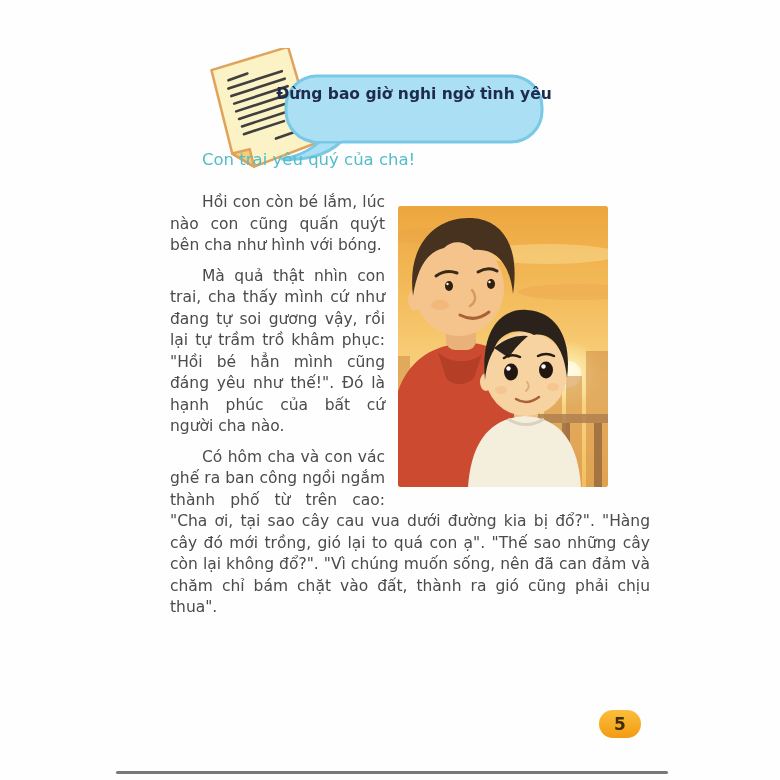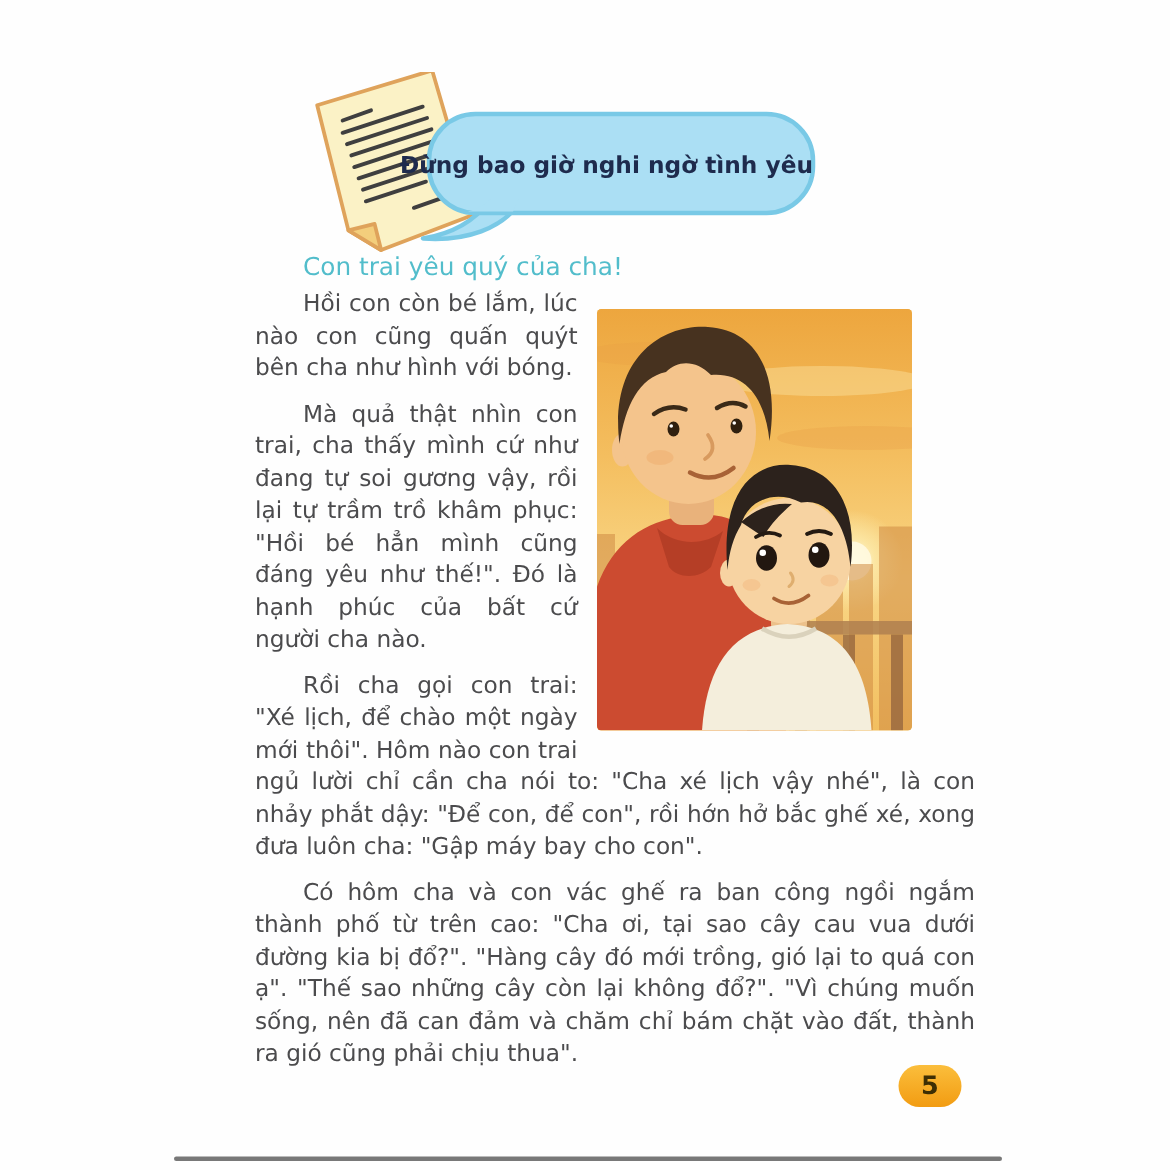--- a/index.html
+++ b/index.html
@@ -12,7 +12,7 @@
   .bubble-svg{position:absolute;left:278px;top:72px;width:280px;height:92px;}
   .bubble-text{
     position:absolute;left:286px;top:82px;width:256px;height:56px;
-    display:flex;flex-direction:column;justify-content:center;align-items:flex-end;
+    display:flex;justify-content:center;align-items:flex-start;
     color:#1e2b4d;font-weight:bold;font-size:15.5px;line-height:24px;
     text-align:center;white-space:nowrap;
   }

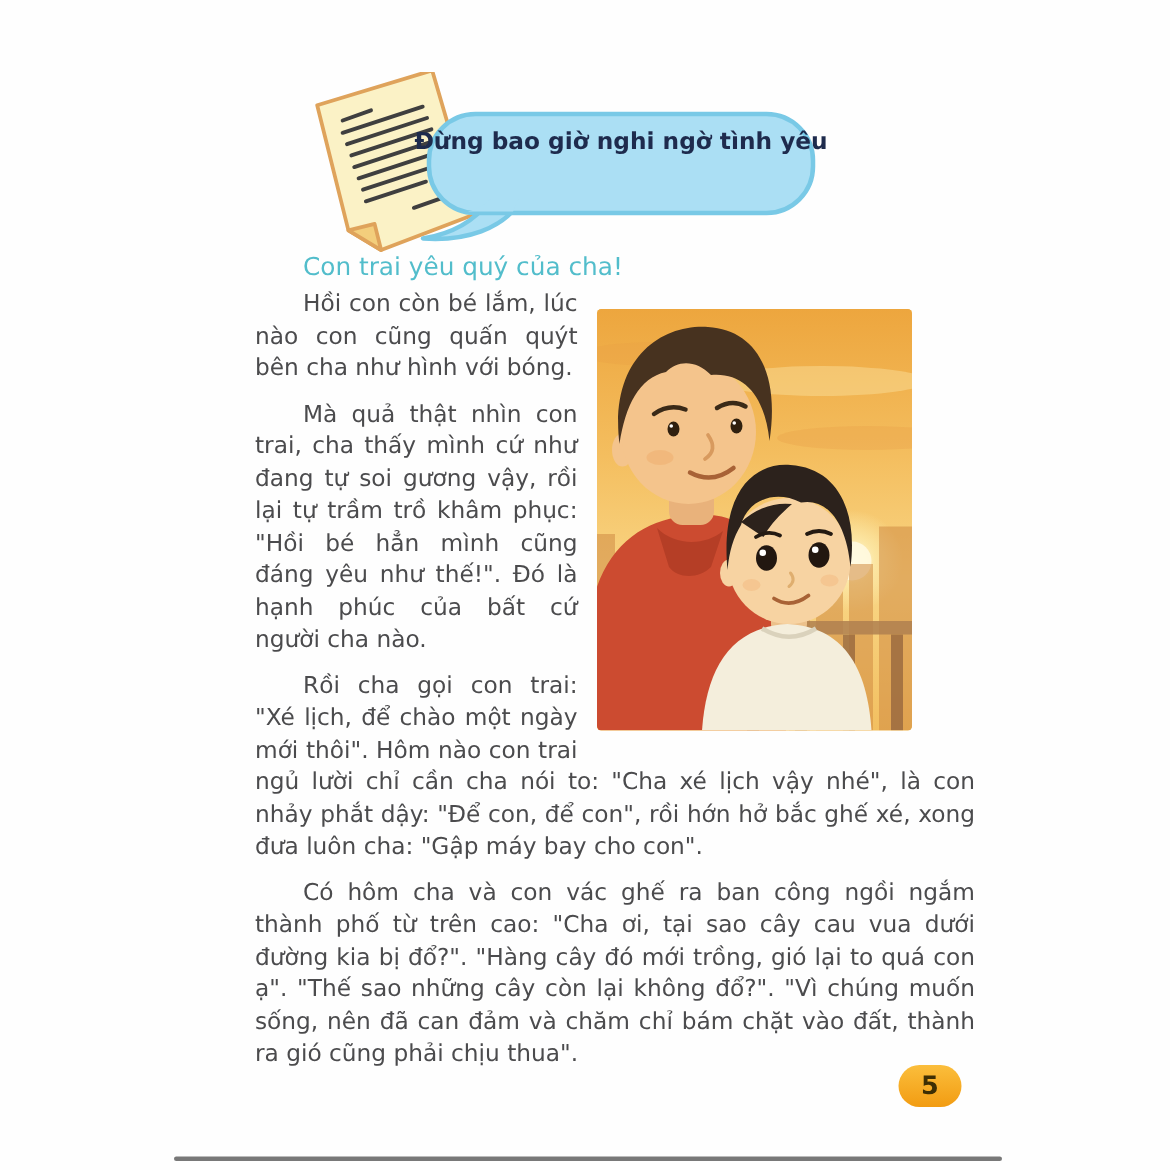--- a/index.html
+++ b/index.html
@@ -18,7 +18,7 @@
   }
   
   .greeting{
-    position:absolute;left:170px;top:168px;width:480px;
+    position:absolute;left:170px;top:150px;width:480px;
     color:#52bdcb;font-size:16.5px;text-indent:32px;
   }
   .letter-body{

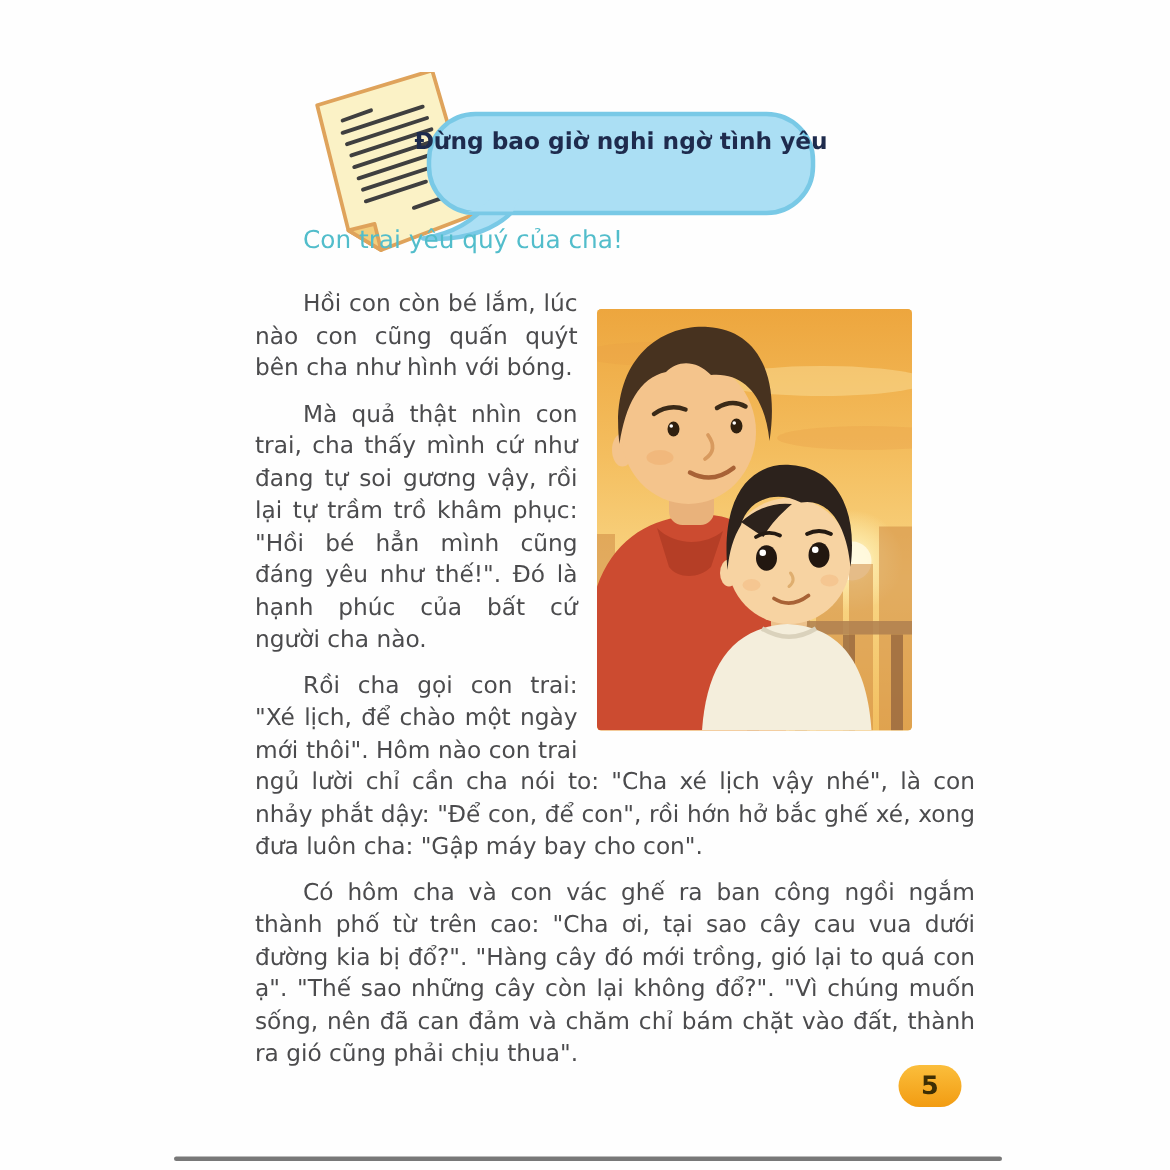--- a/index.html
+++ b/index.html
@@ -156,7 +156,6 @@
     <div>
         <p>Hồi con còn bé lắm, lúc nào con cũng quấn quýt bên cha như hình với bóng.</p>
         <p>Mà quả thật nhìn con trai, cha thấy mình cứ như đang tự soi gương vậy, rồi lại tự trầm trồ khâm phục: "Hồi bé hẳn mình cũng đáng yêu như thế!". Đó là hạnh phúc của bất cứ người cha nào.</p>
-        <p>Rồi cha gọi con trai: "Xé lịch, để chào một ngày mới thôi". Hôm nào con trai ngủ lười chỉ cần cha nói to: "Cha xé lịch vậy nhé", là con nhảy phắt dậy: "Để con, để con", rồi hớn hở bắc ghế xé, xong đưa luôn cha: "Gập máy bay cho con".</p>
         <p>Có hôm cha và con vác ghế ra ban công ngồi ngắm thành phố từ trên cao: "Cha ơi, tại sao cây cau vua dưới đường kia bị đổ?". "Hàng cây đó mới trồng, gió lại to quá con ạ". "Thế sao những cây còn lại không đổ?". "Vì chúng muốn sống, nên đã can đảm và chăm chỉ bám chặt vào đất, thành ra gió cũng phải chịu thua".</p>
       </div>
   </div>

